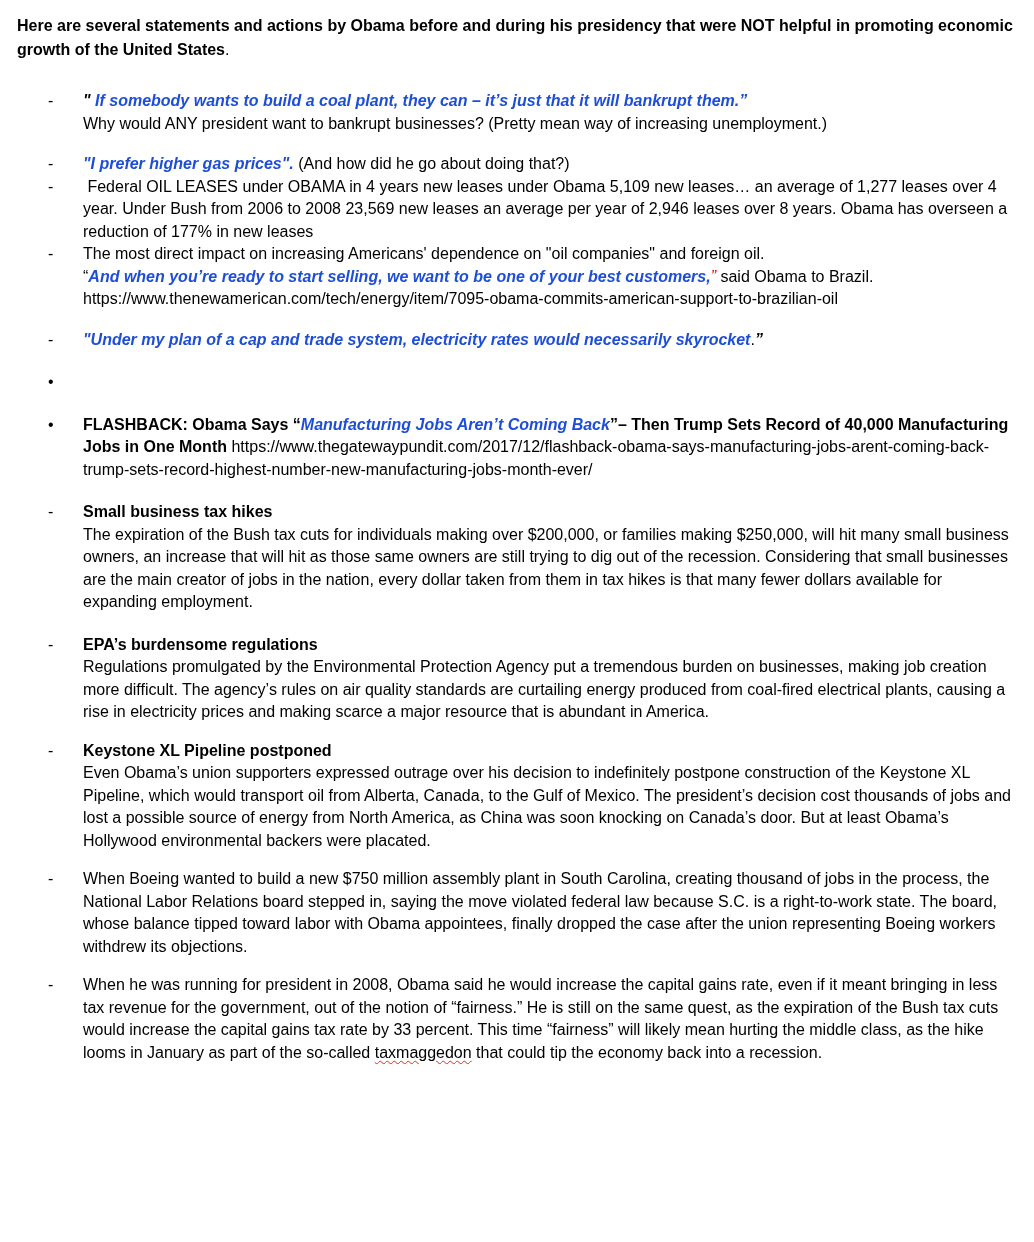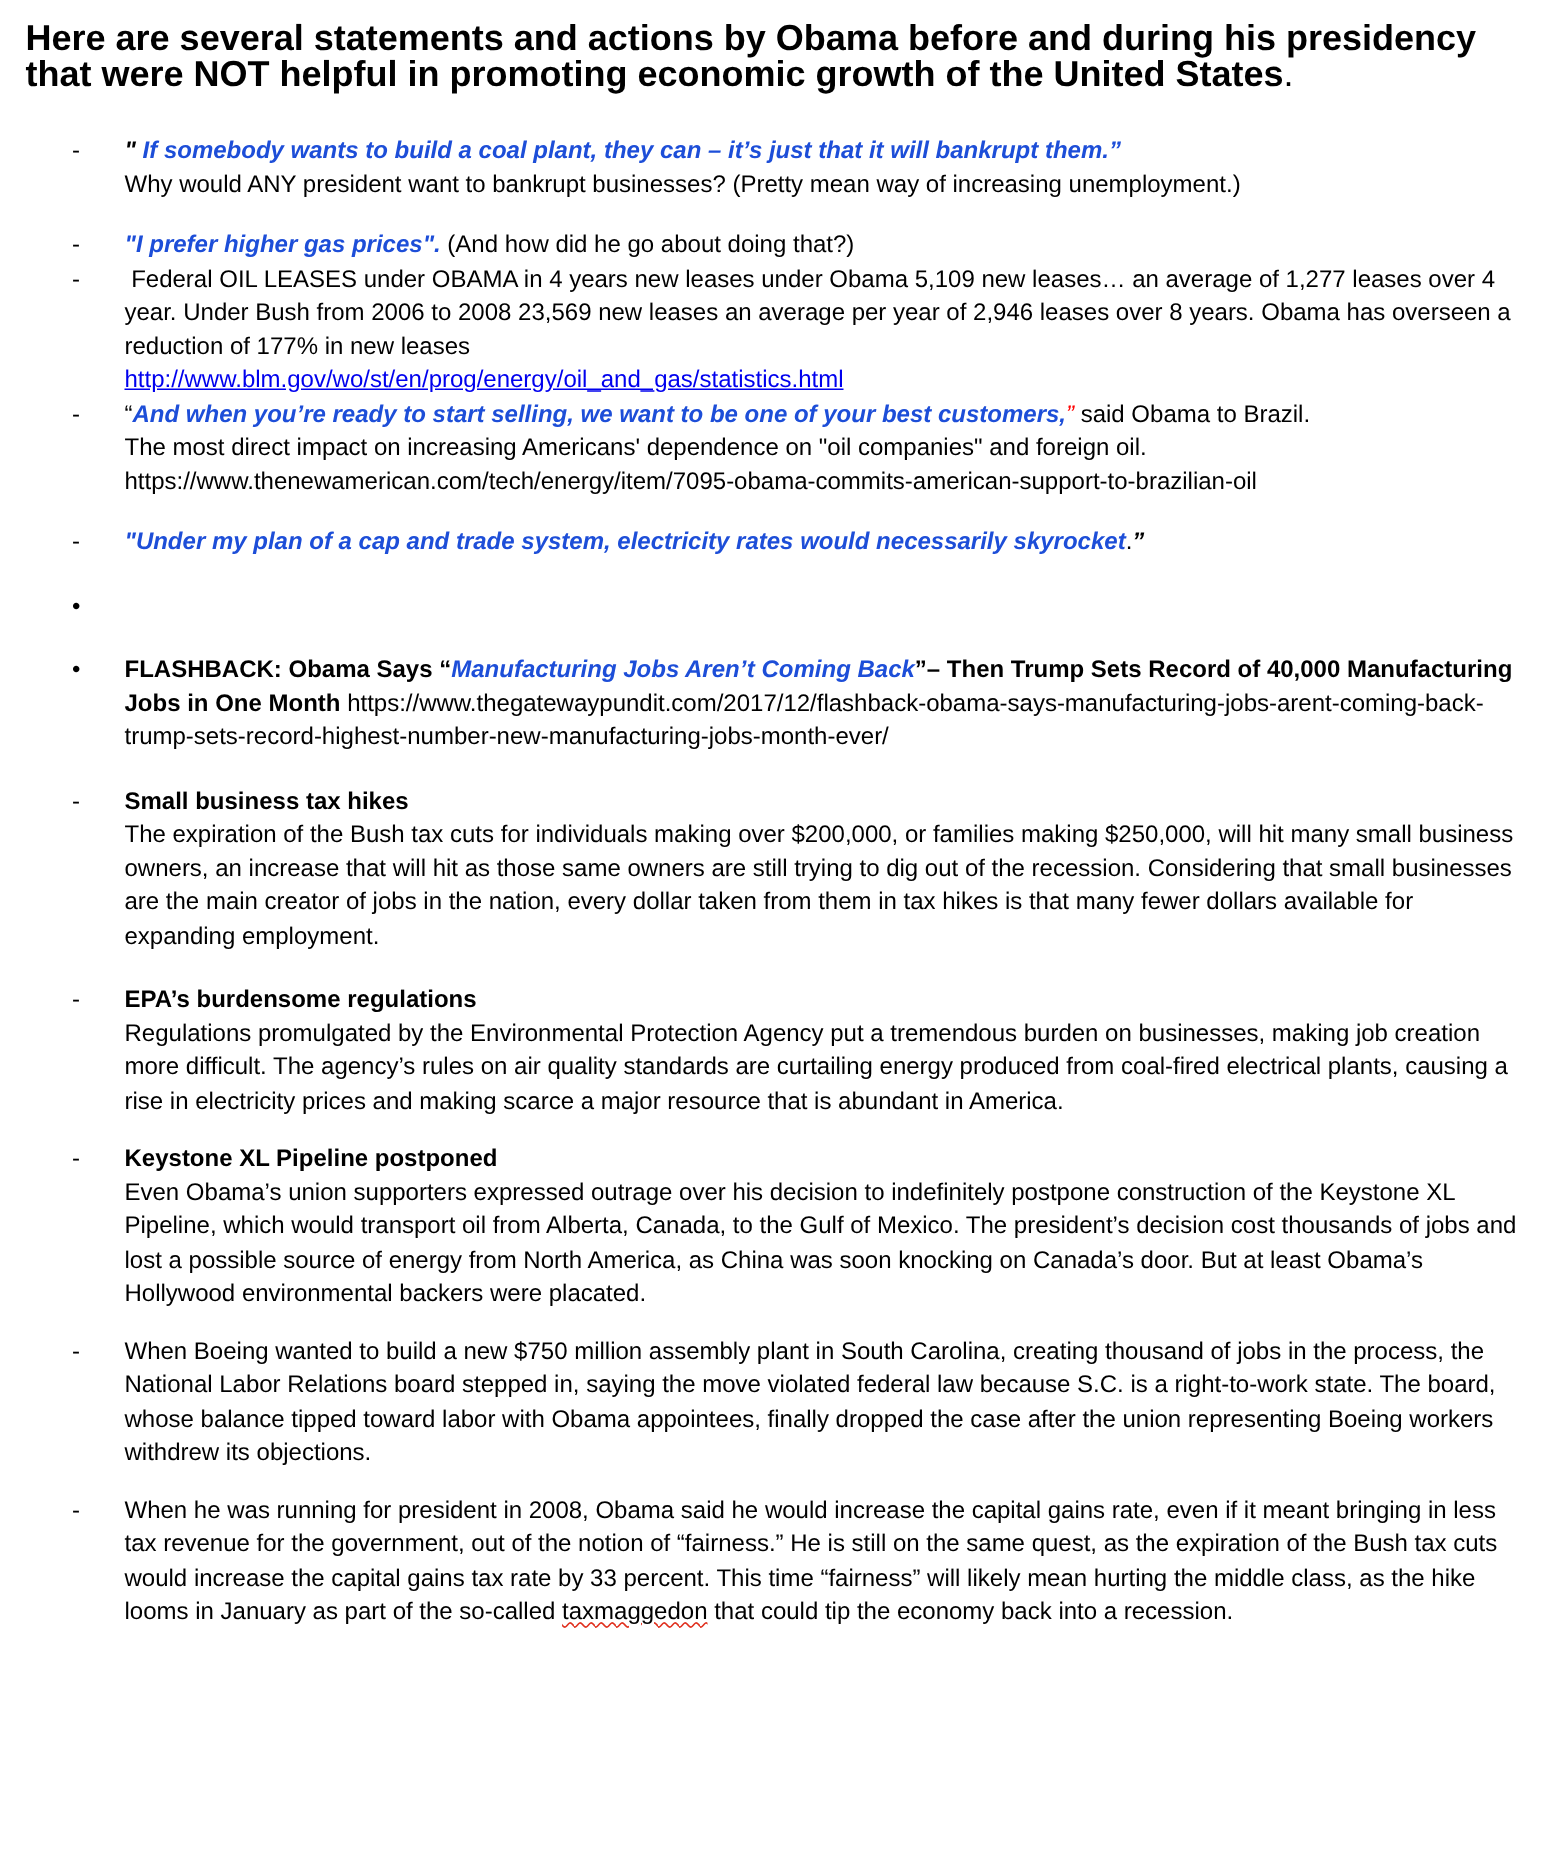--- a/index.html
+++ b/index.html
@@ -13,7 +13,7 @@
   .doc{padding:14px 12px 30px 17px;}
   .title{
     margin:0;
-    font-size:24px;
+    font-size:16px;
     line-height:24px;
     font-weight:bold;
     max-width:1002px;

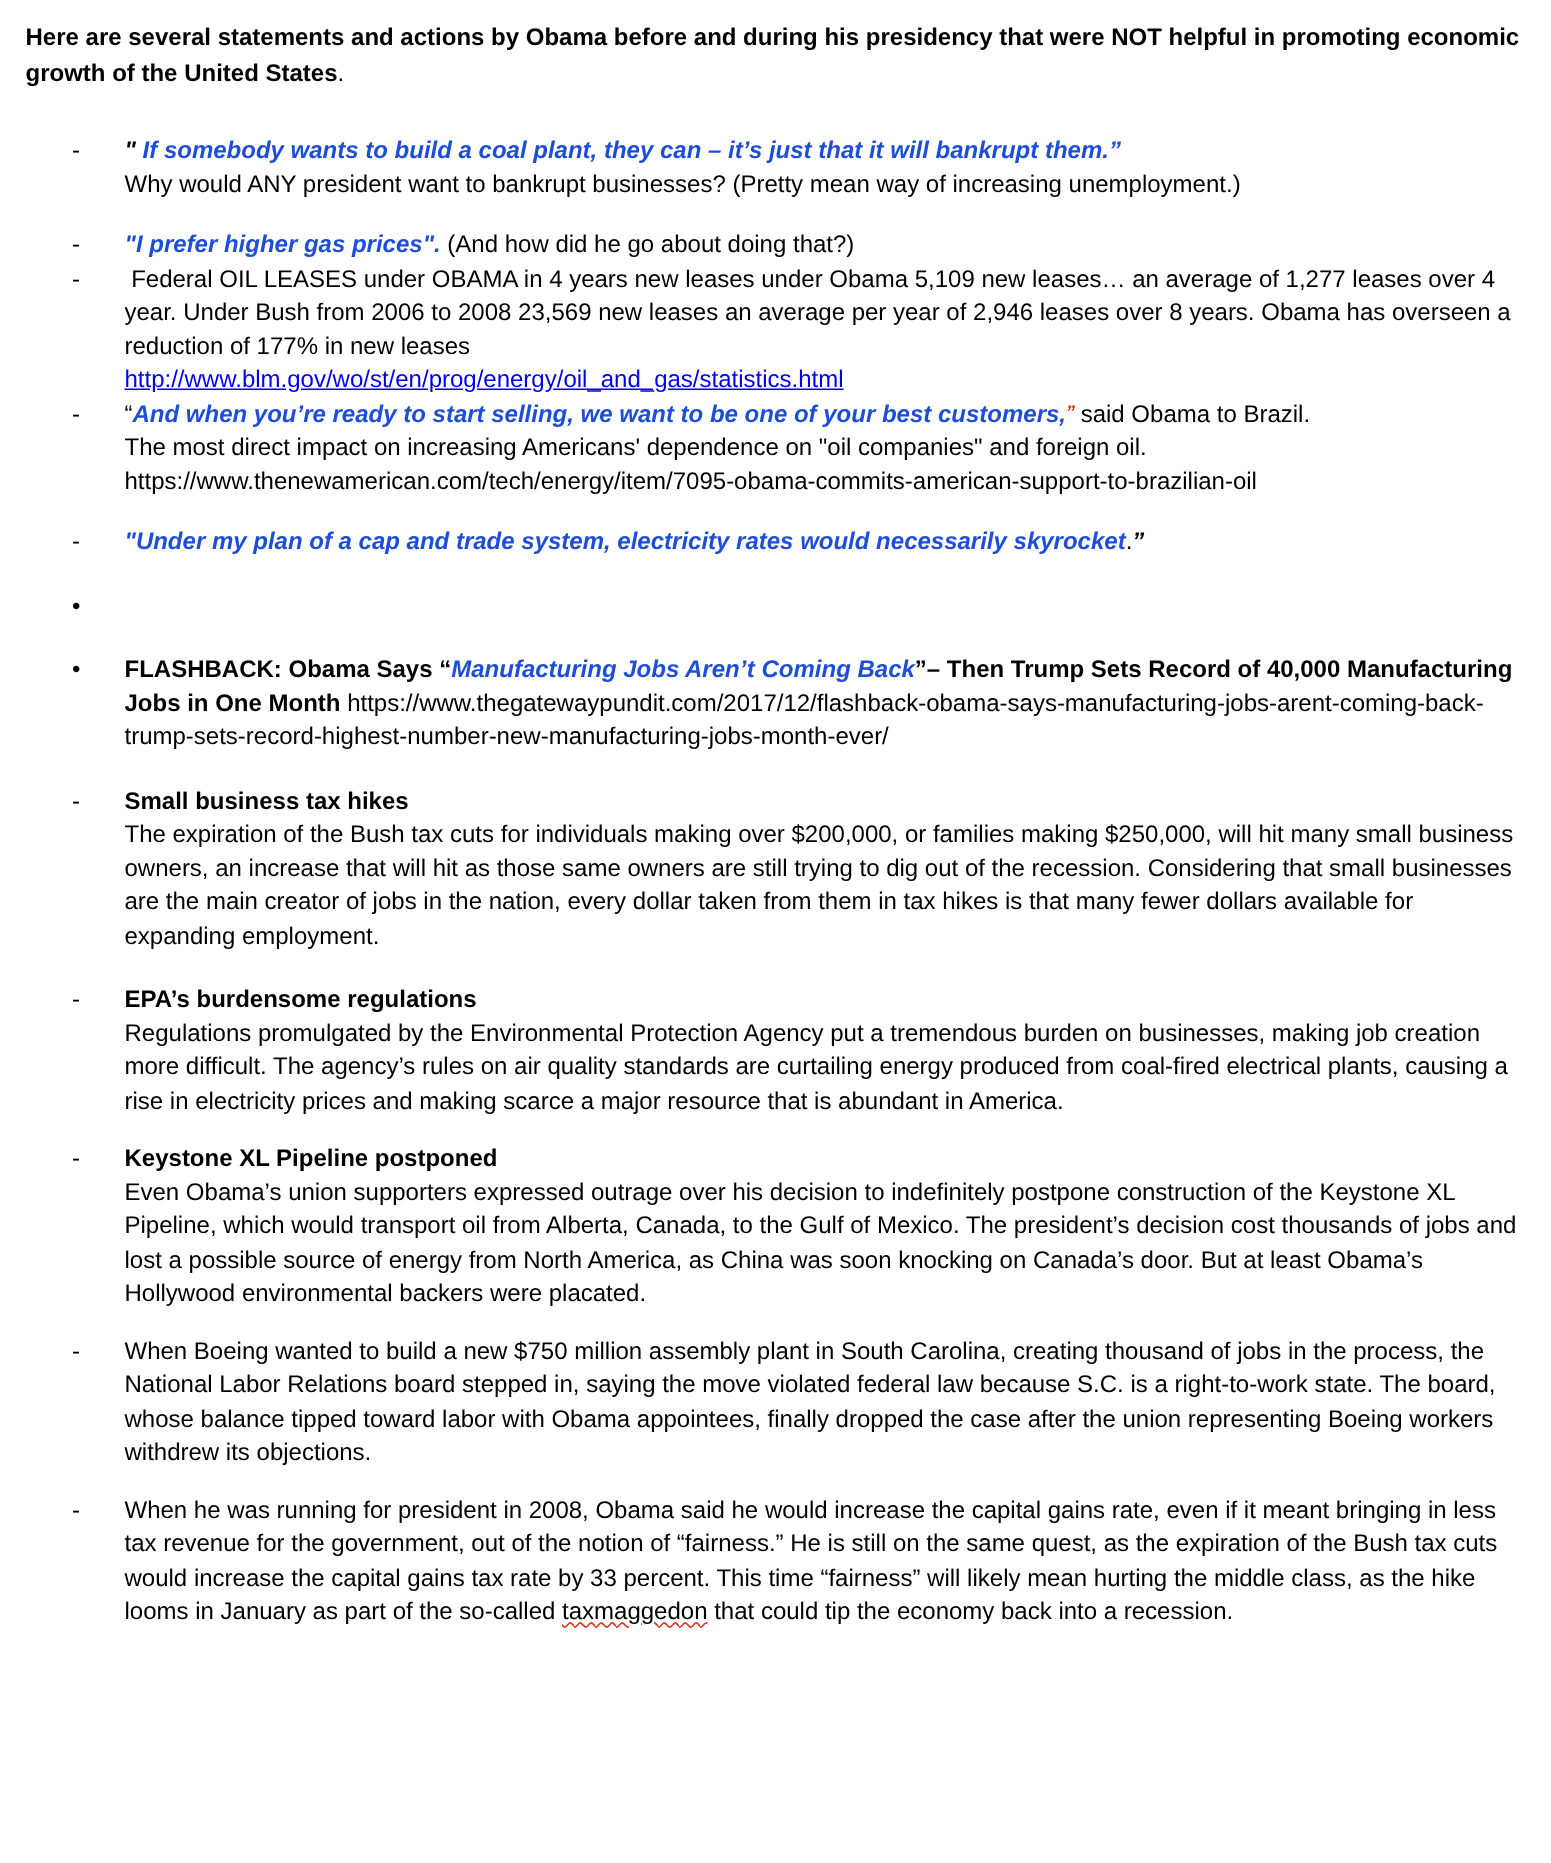--- a/index.html
+++ b/index.html
@@ -73,7 +73,6 @@
     <span class="marker">-</span>
     <div class="body">
       <p>&nbsp;Federal OIL LEASES under OBAMA in 4 years new leases under Obama 5,109 new leases… an average of 1,277 leases over 4 year.  Under Bush from 2006 to 2008 23,569 new leases an average per year of 2,946 leases over 8 years.  Obama has overseen a reduction of 177% in new leases</p>
-      <p><a class="link">http://www.blm.gov/wo/st/en/prog/energy/oil_and_gas/statistics.html</a></p>
     </div>
   </div>
 

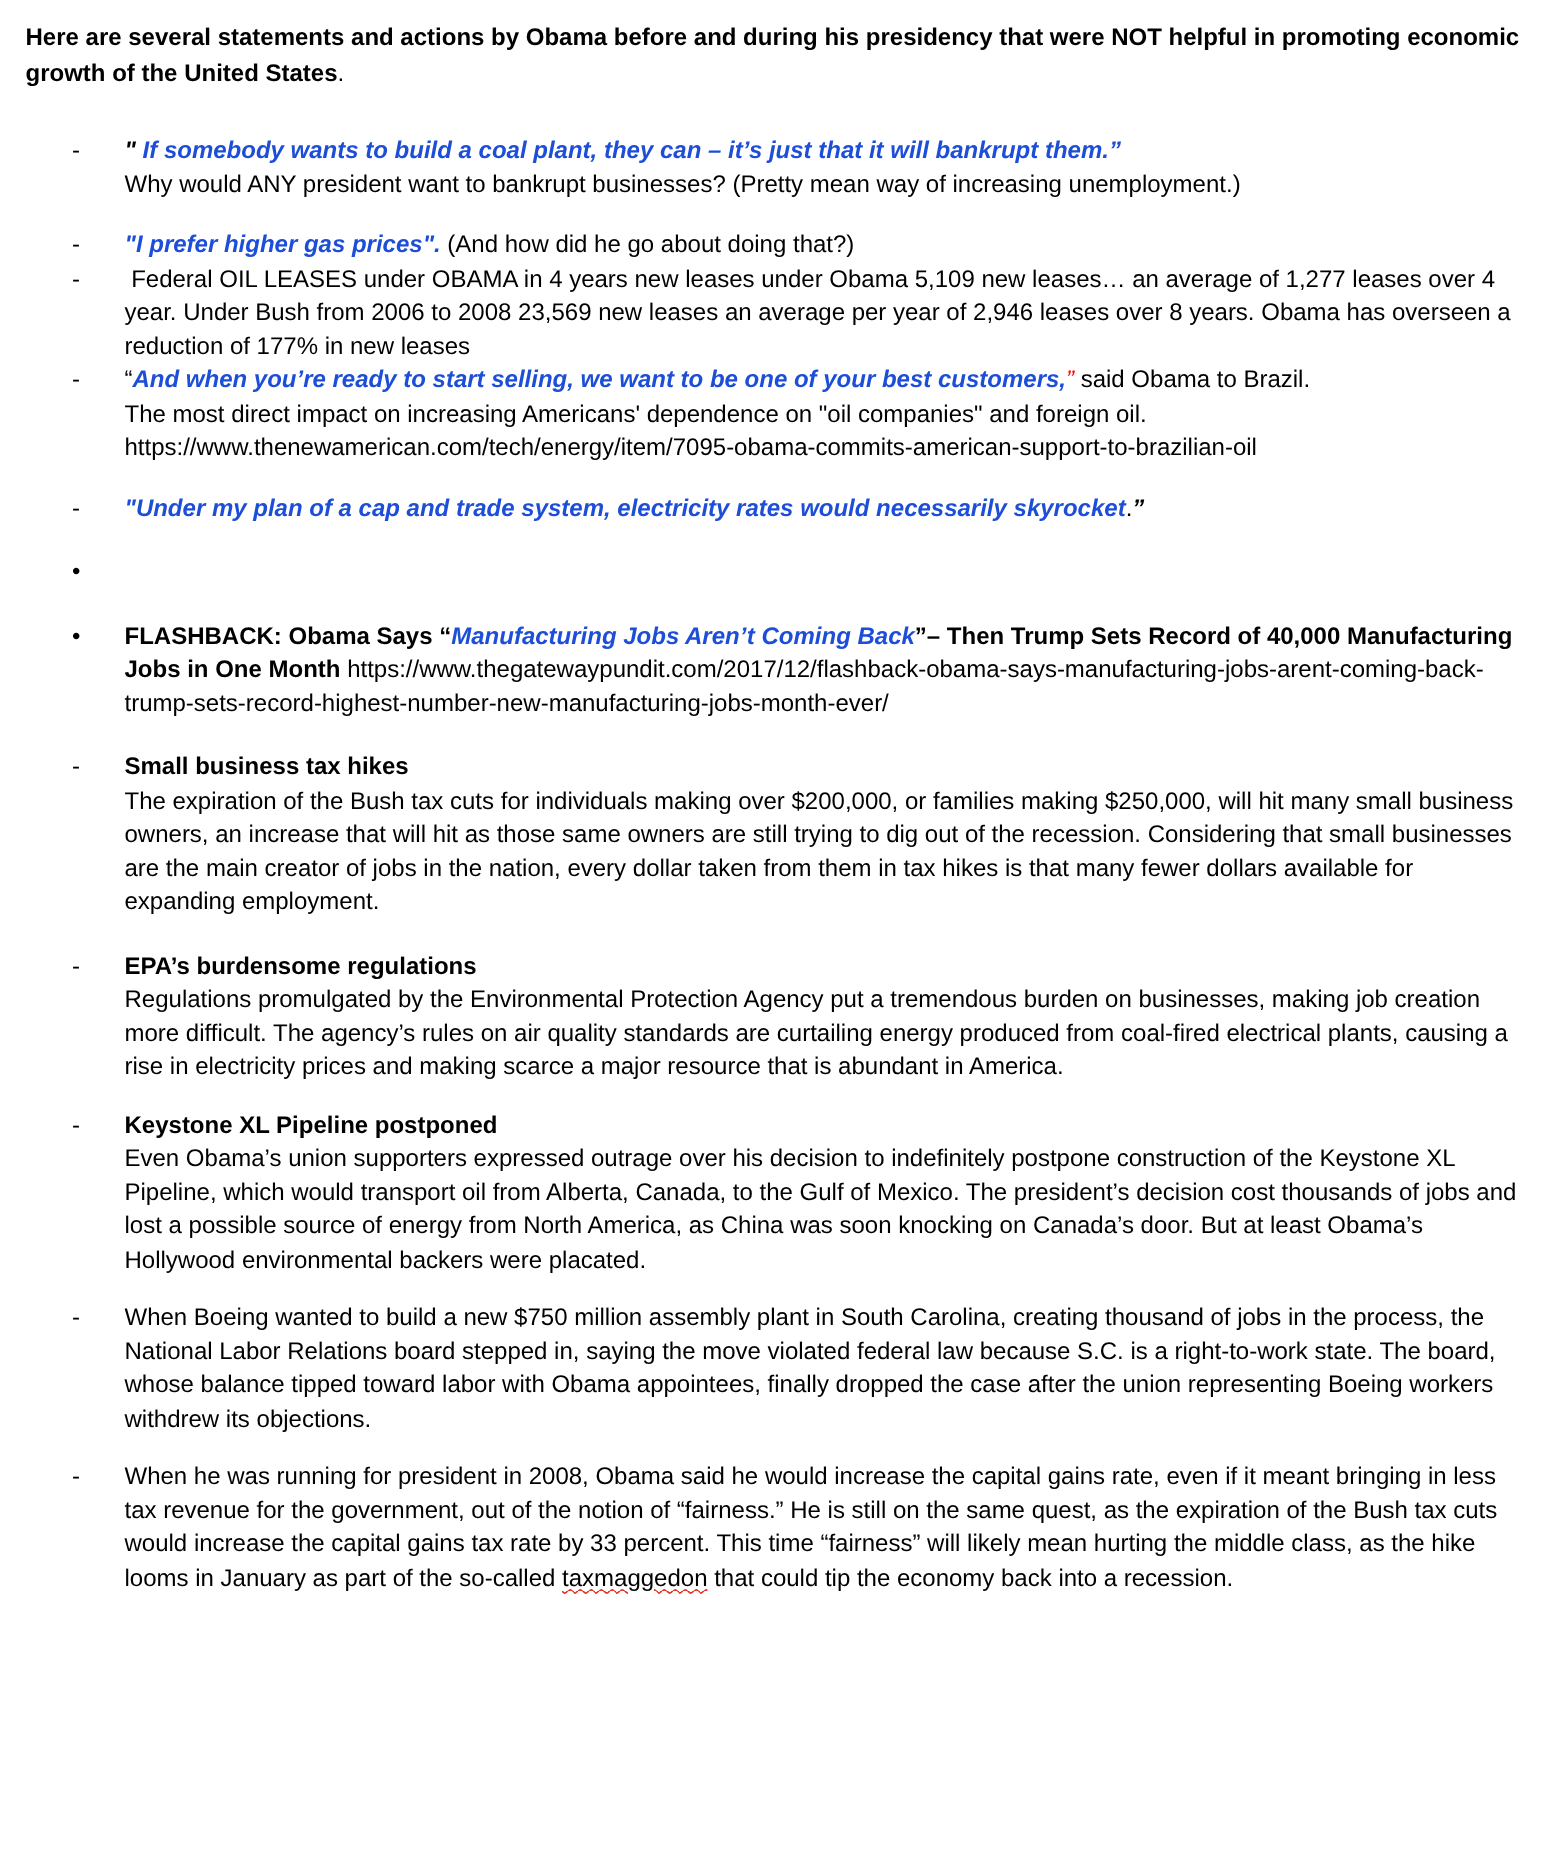--- a/index.html
+++ b/index.html
@@ -79,8 +79,8 @@
   <div class="item">
     <span class="marker">-</span>
     <div class="body">
+      <p>The most direct impact on increasing Americans' dependence on "oil companies" and foreign oil.</p>
       <p><span>“</span><span class="red">And when you’re ready to start selling, we want to be one of your best customers,</span><span class="redlt">”</span><span> said Obama to Brazil.</span></p>
-      <p>The most direct impact on increasing Americans' dependence on "oil companies" and foreign oil.</p>
       <p>https://www.thenewamerican.com/tech/energy/item/7095-obama-commits-american-support-to-brazilian-oil</p>
     </div>
   </div>

